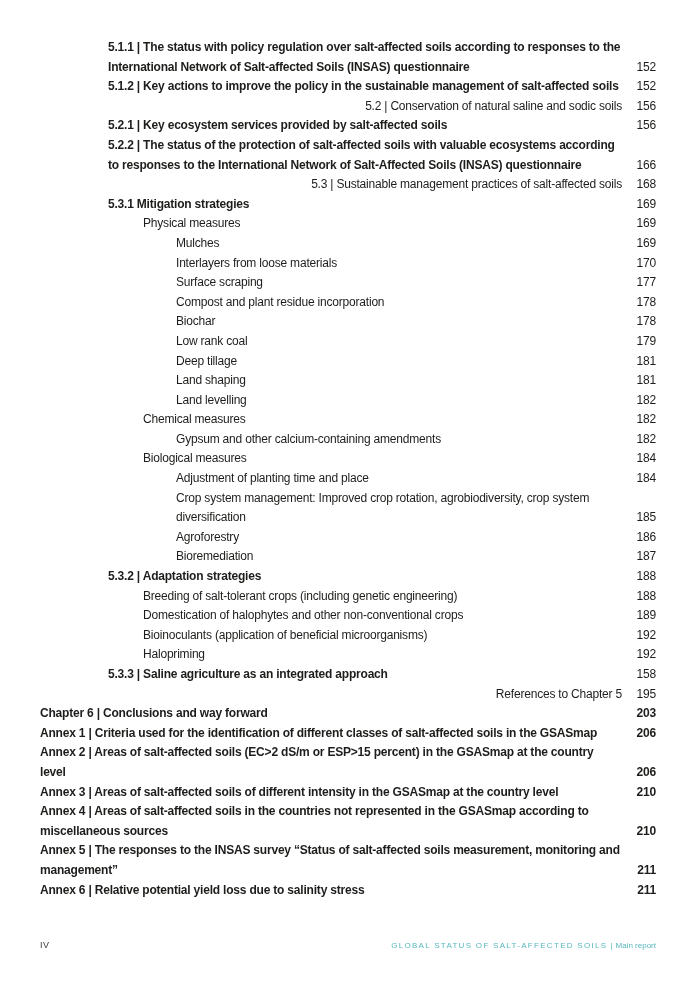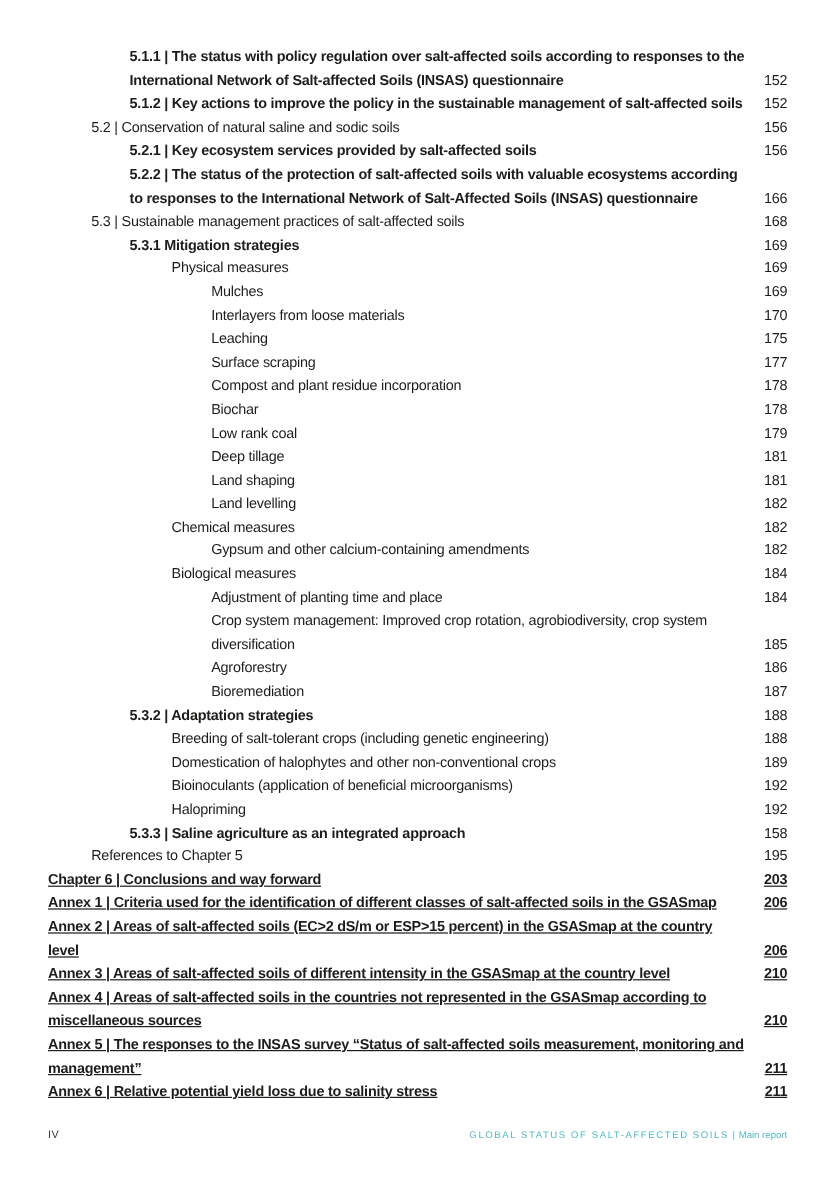--- a/index.html
+++ b/index.html
@@ -25,7 +25,7 @@
   .toc-text { flex:1; }
   .toc-page { flex:none; width:34px; text-align:right; }
   .lvl-0 .toc-text { padding-left:0; }
-  .lvl-1 .toc-text { padding-left:36px; }
+  .lvl-1 .toc-text { padding-left:36px;text-align:right; }
   .lvl-2 .toc-text { padding-left:68px;font-weight:bold; }
   .lvl-3 .toc-text { padding-left:103px; }
   .lvl-4 .toc-text { padding-left:136px; }

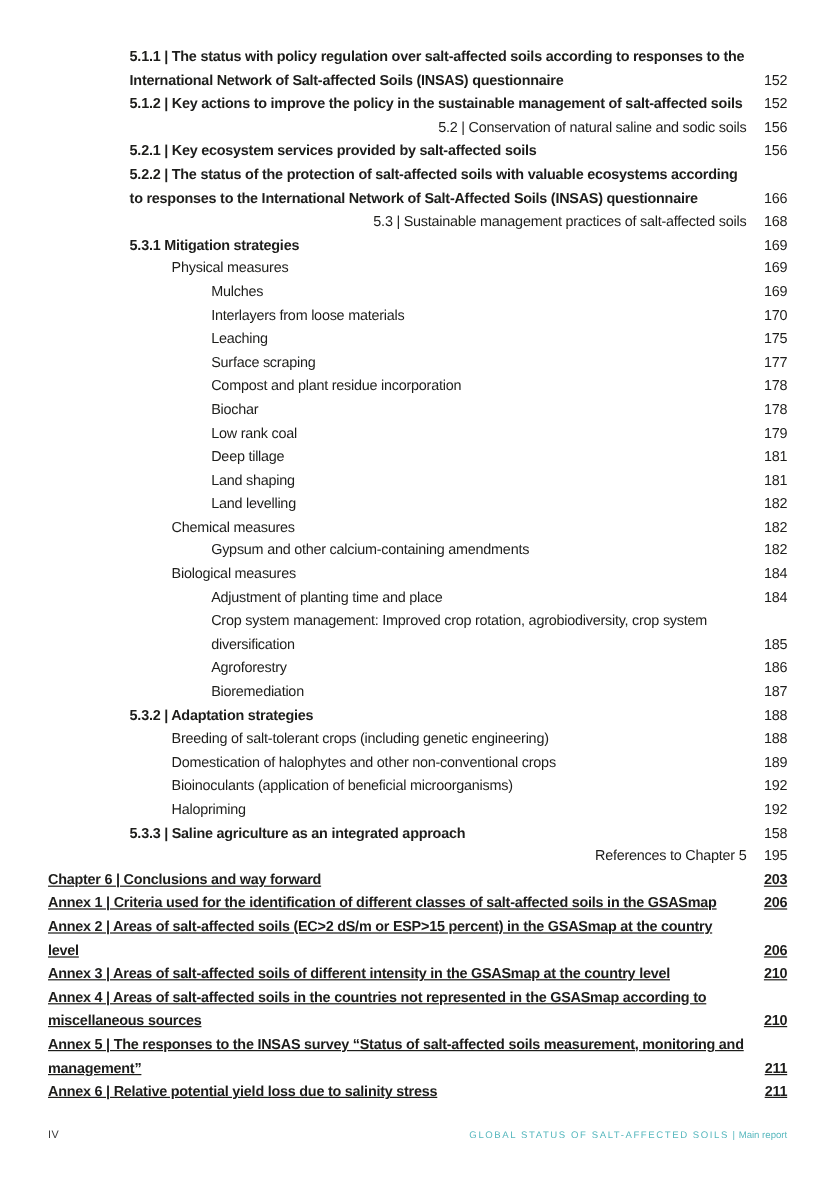--- a/index.html
+++ b/index.html
@@ -107,10 +107,6 @@
     <span class="toc-page">170</span>
   </div>
 
-  <div class="toc-row lvl-4">
-    <span class="toc-text">Leaching</span>
-    <span class="toc-page">175</span>
-  </div>
 
 
   <div class="toc-row lvl-4">

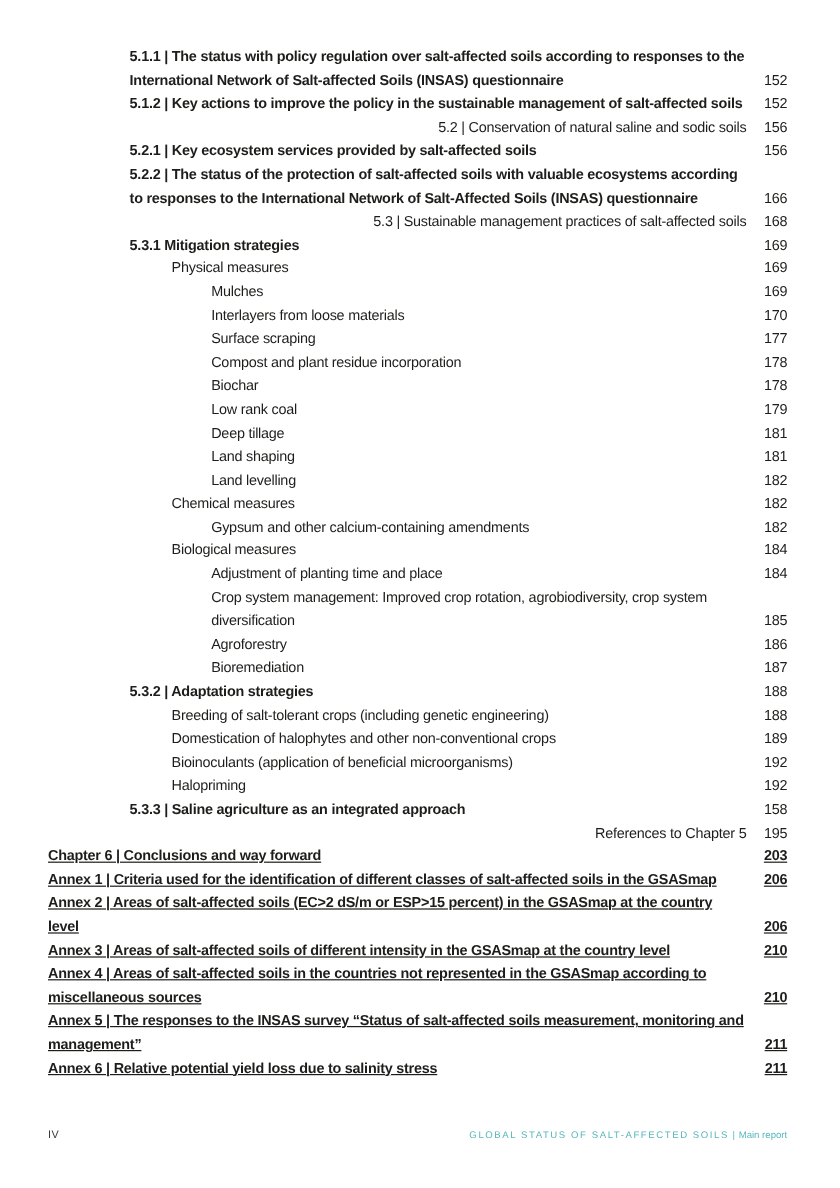--- a/index.html
+++ b/index.html
@@ -29,7 +29,7 @@
   .lvl-2 .toc-text { padding-left:68px;font-weight:bold; }
   .lvl-3 .toc-text { padding-left:103px; }
   .lvl-4 .toc-text { padding-left:136px; }
-  .bold { font-weight:bold;text-decoration:underline; }
+  .bold { font-weight:bold; }
   .footer {
     position:absolute;
     left:40px; right:44px; bottom:40px;

